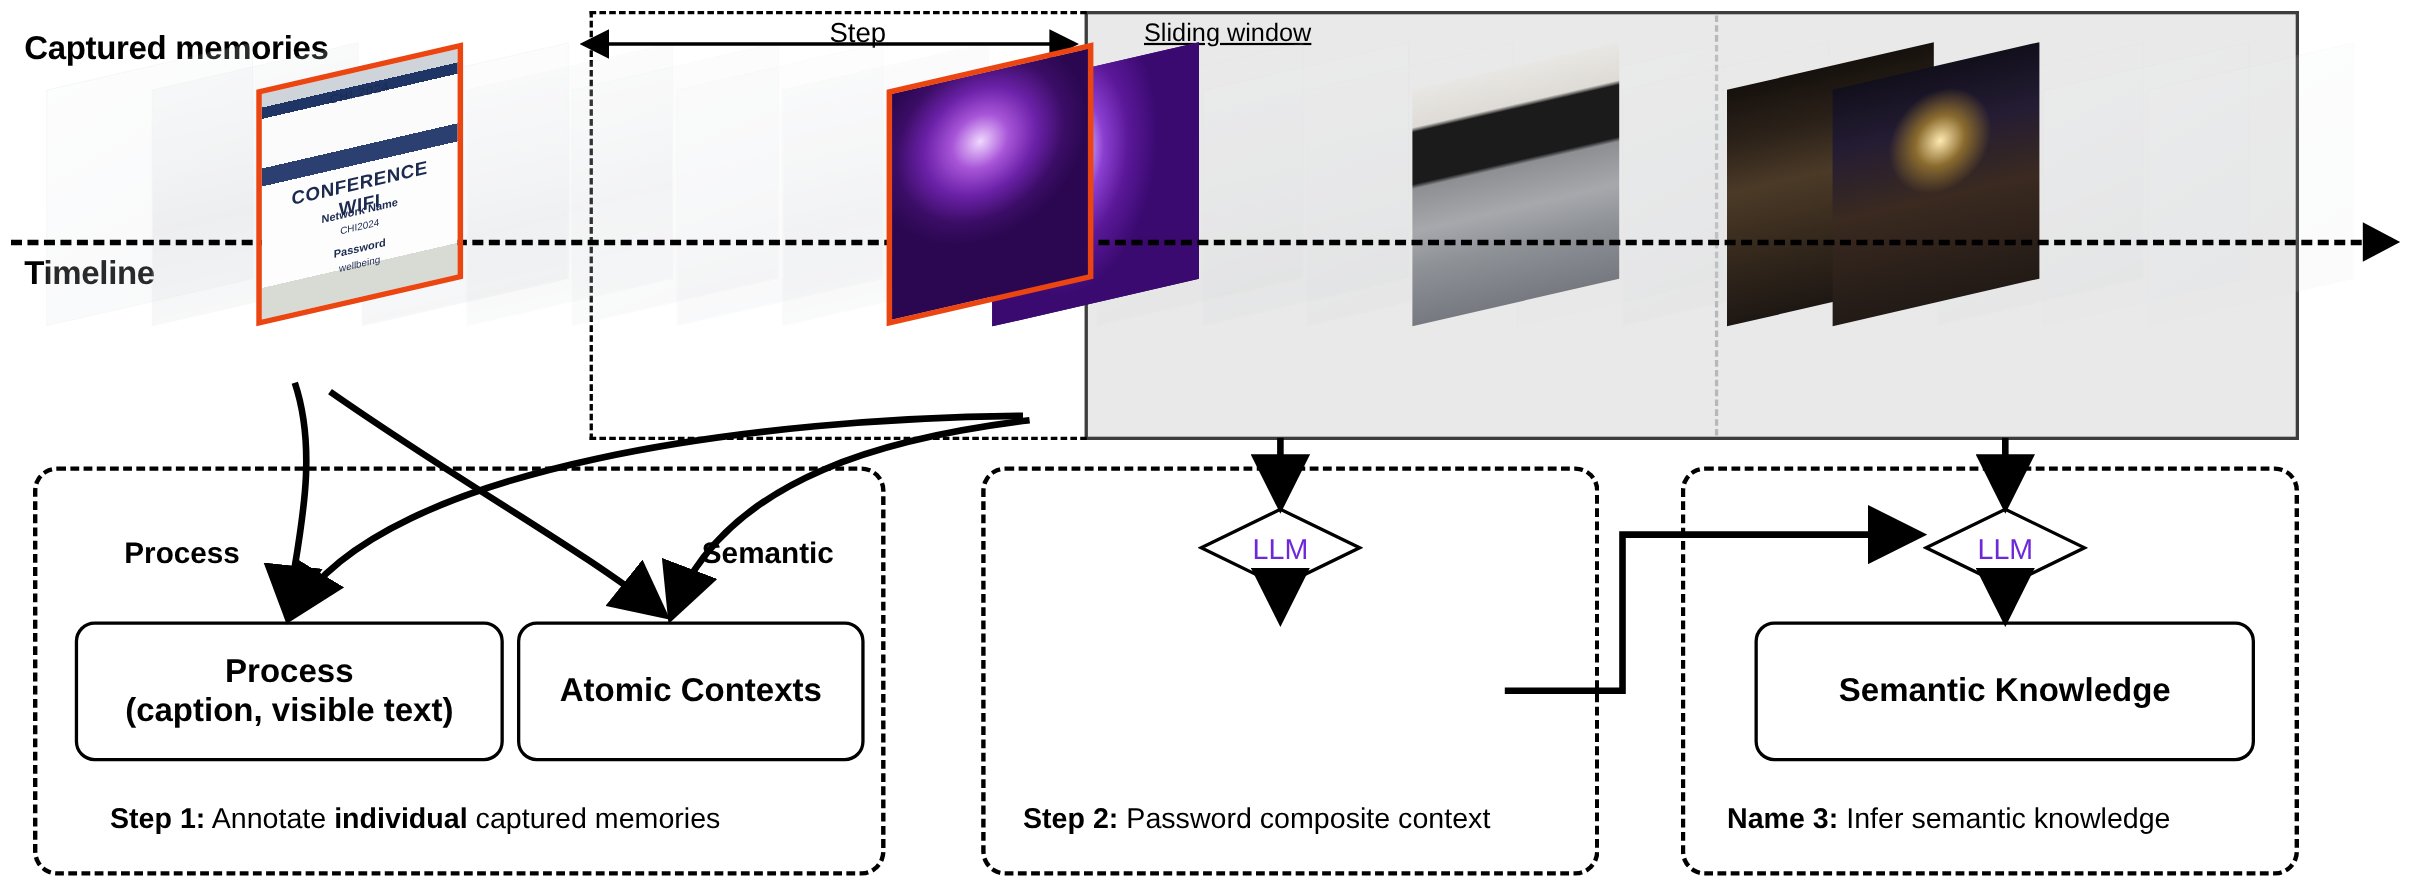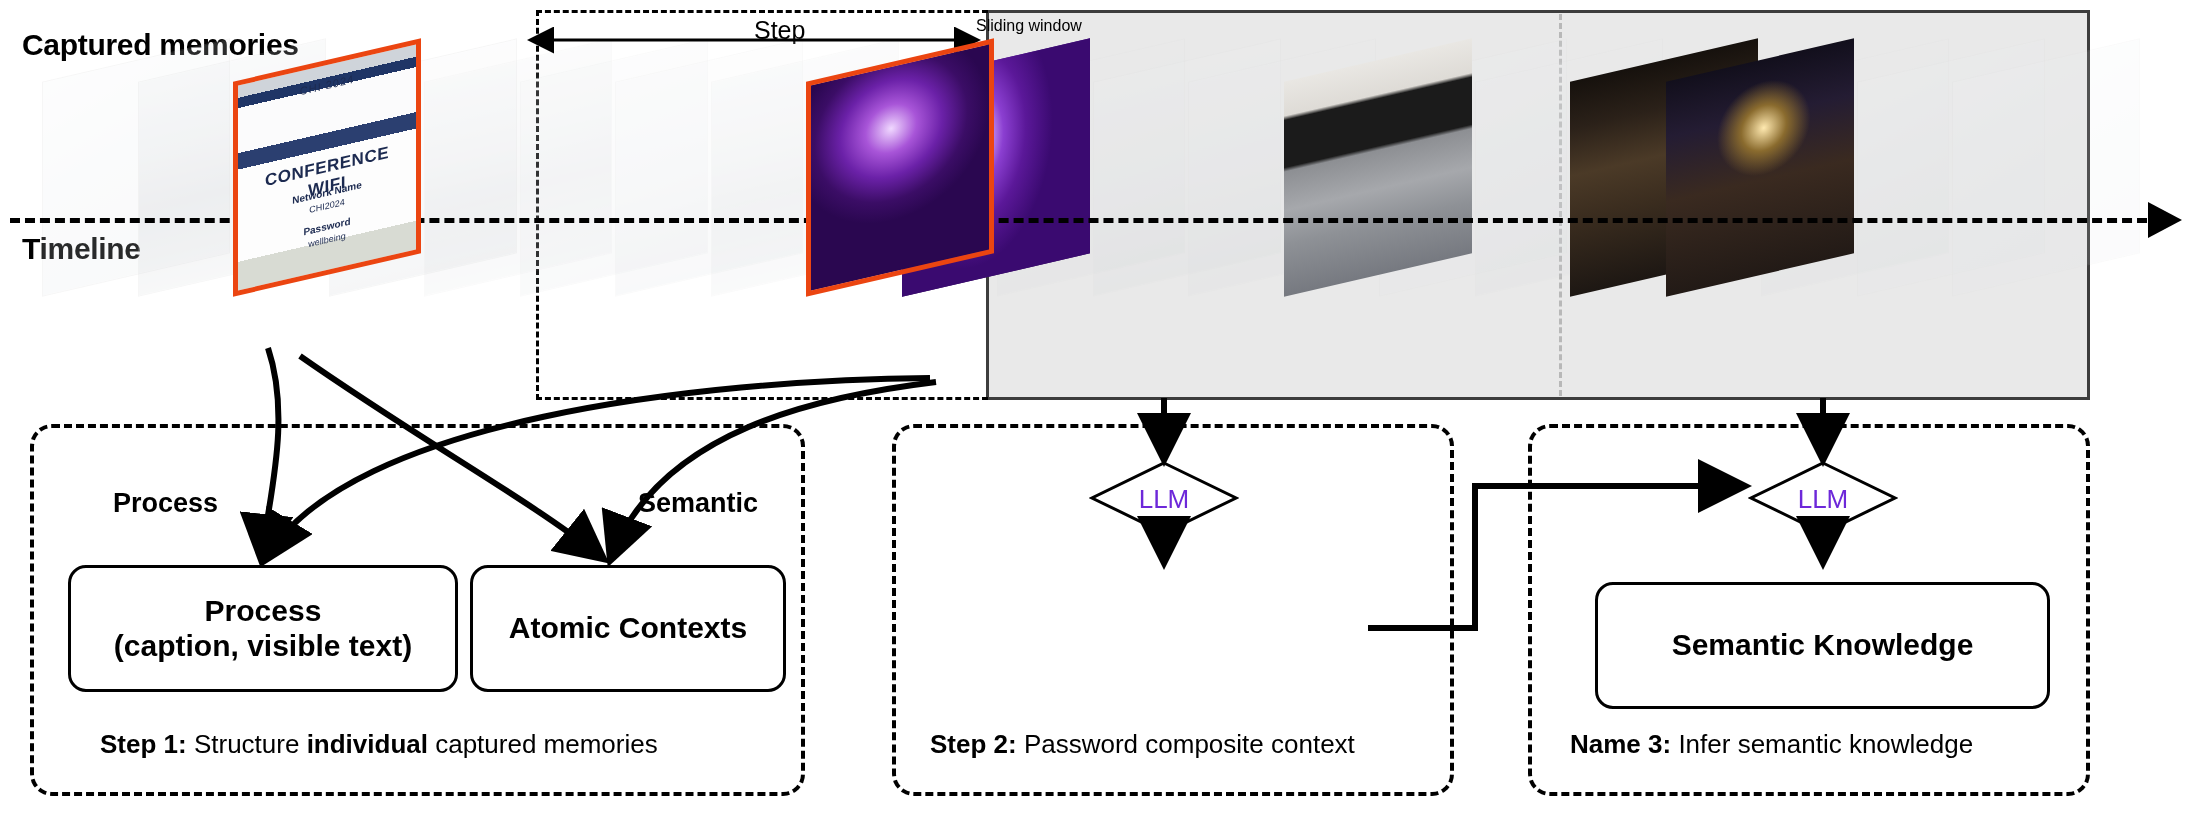--- a/index.html
+++ b/index.html
@@ -49,10 +49,11 @@
     padding: 0 14px;
   }
   .lbl-sliding {
-    left: 976px;
+    left: 1040px;
     top: 18px;
-    font-size: 16px;
+    font-size: 23px;
     font-weight: normal;
+    text-decoration: underline;
   }
   .lbl-process {
     left: 113px;

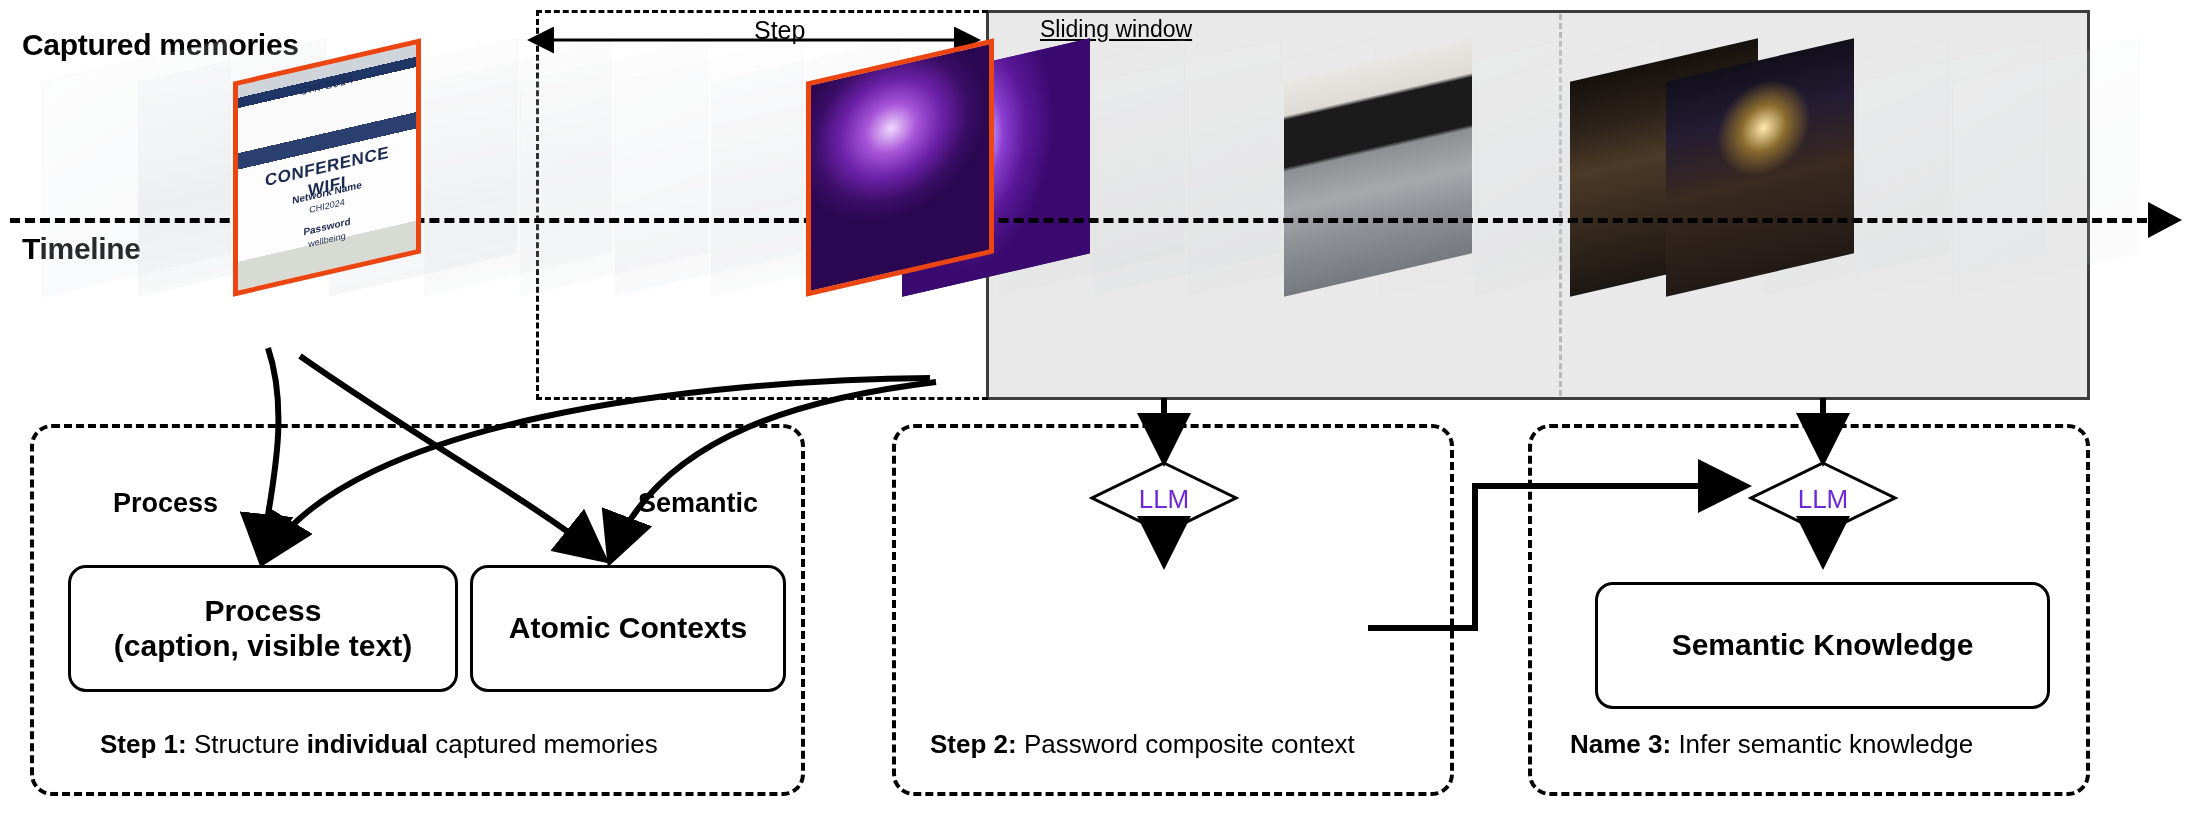--- a/index.html
+++ b/index.html
@@ -256,7 +256,6 @@
   #node-semantic {
     left: 1595px; top: 565px; width: 455px; height: 127px;
     font-size: 30px;
-    margin-top: 17px;
   }
 
   

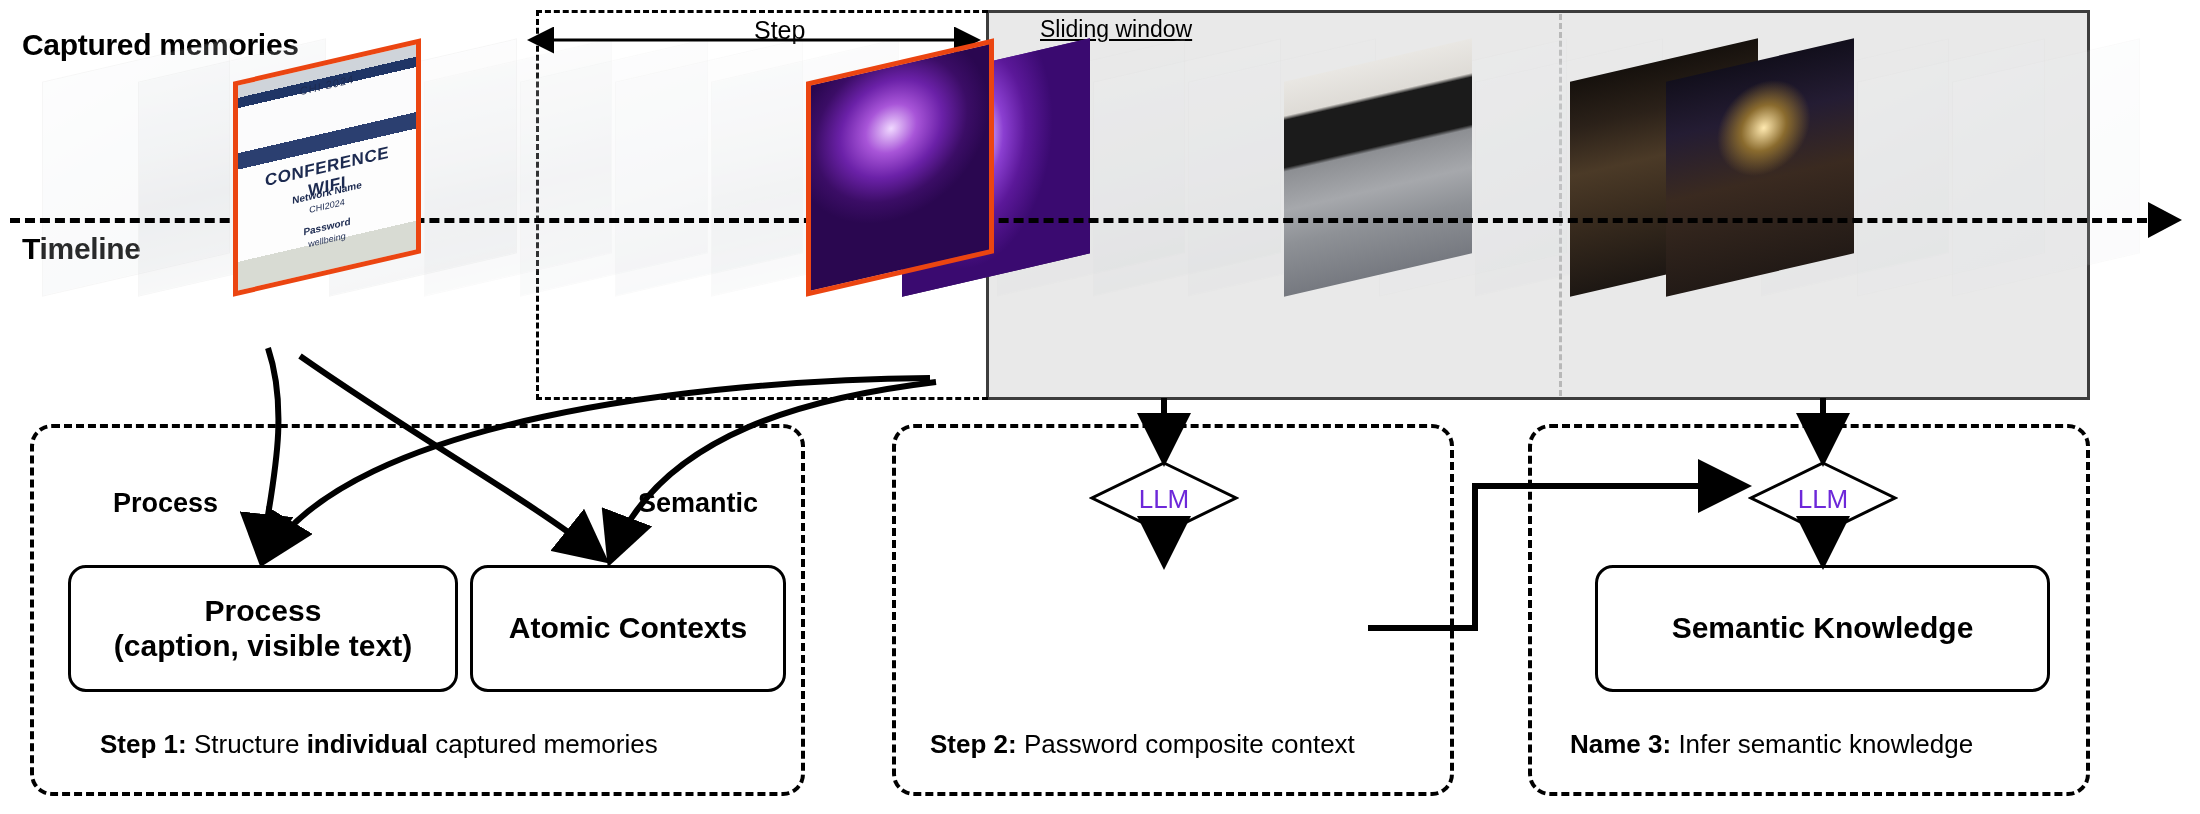--- a/index.html
+++ b/index.html
@@ -375,7 +375,7 @@
   </div>
 
   <div class="step-caption" id="cap-step1">
-    <b>Step 1:</b><span> Structure </span><b>individual</b><span> captured memories</span>
+    <b>Step 1:</b><span> Annotate </span><b>individual</b><span> captured memories</span>
   </div>
   <div class="step-caption" id="cap-step2">
     <b>Step 2:</b><span> Password composite context</span>

